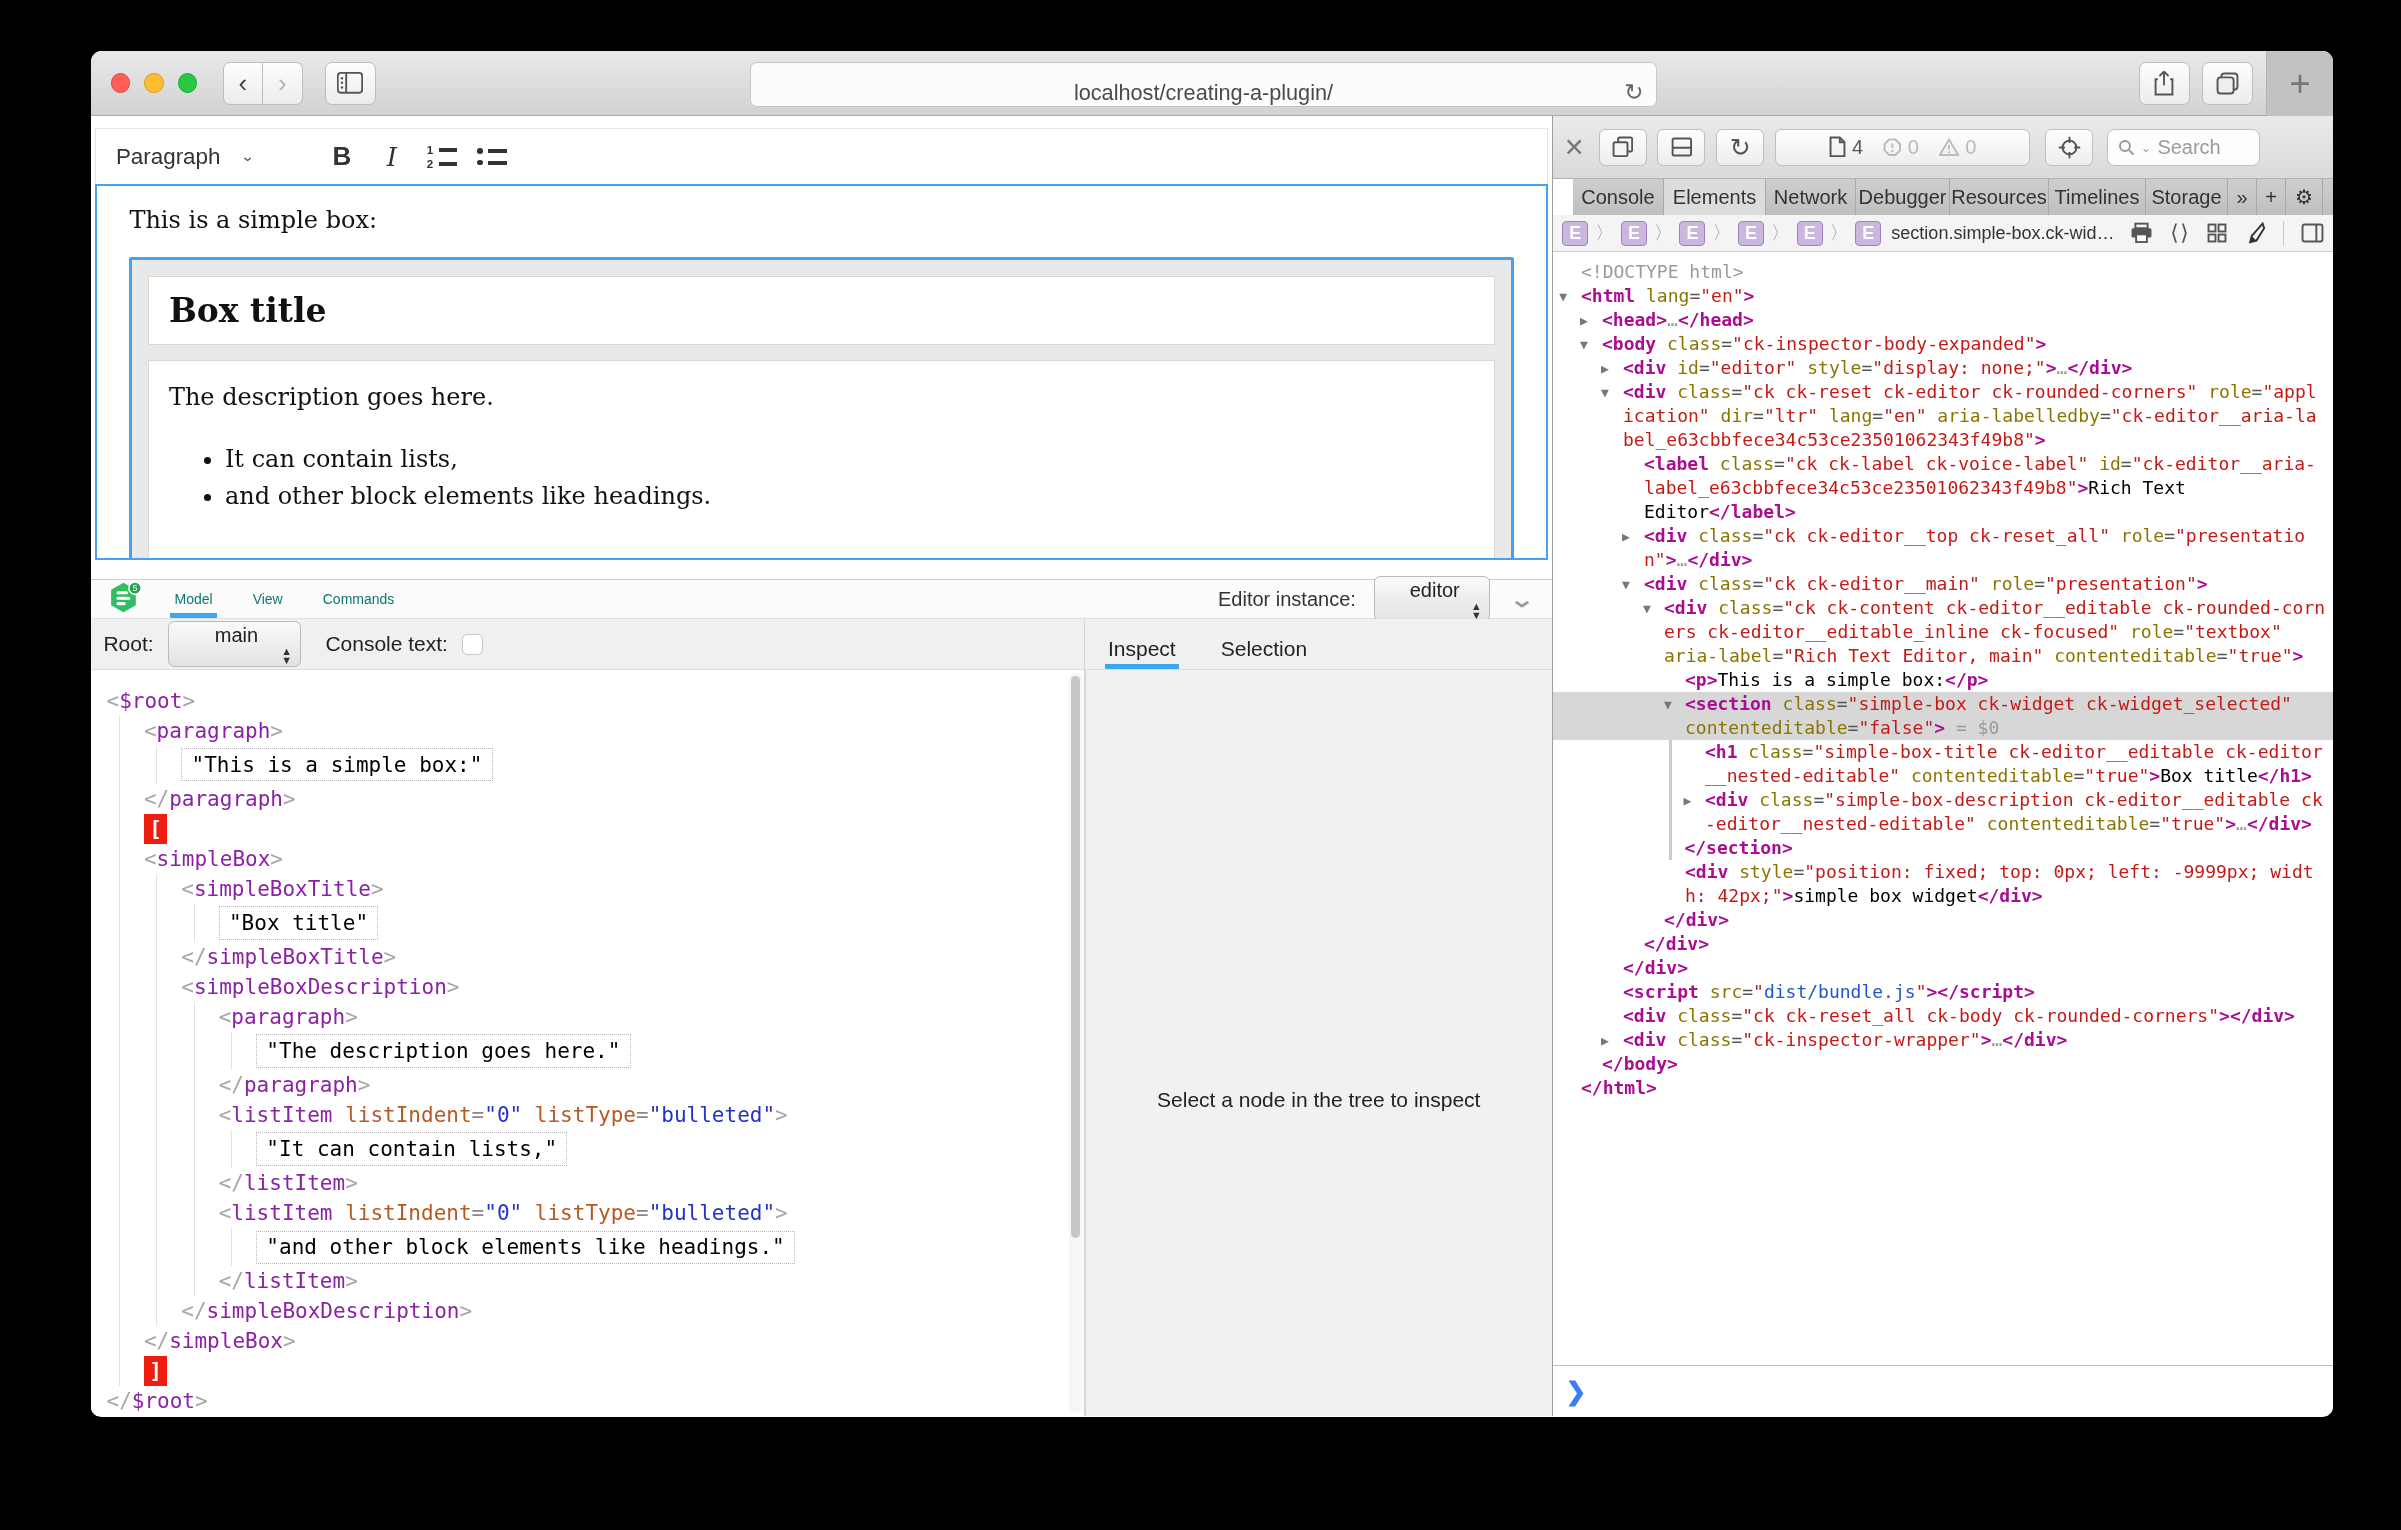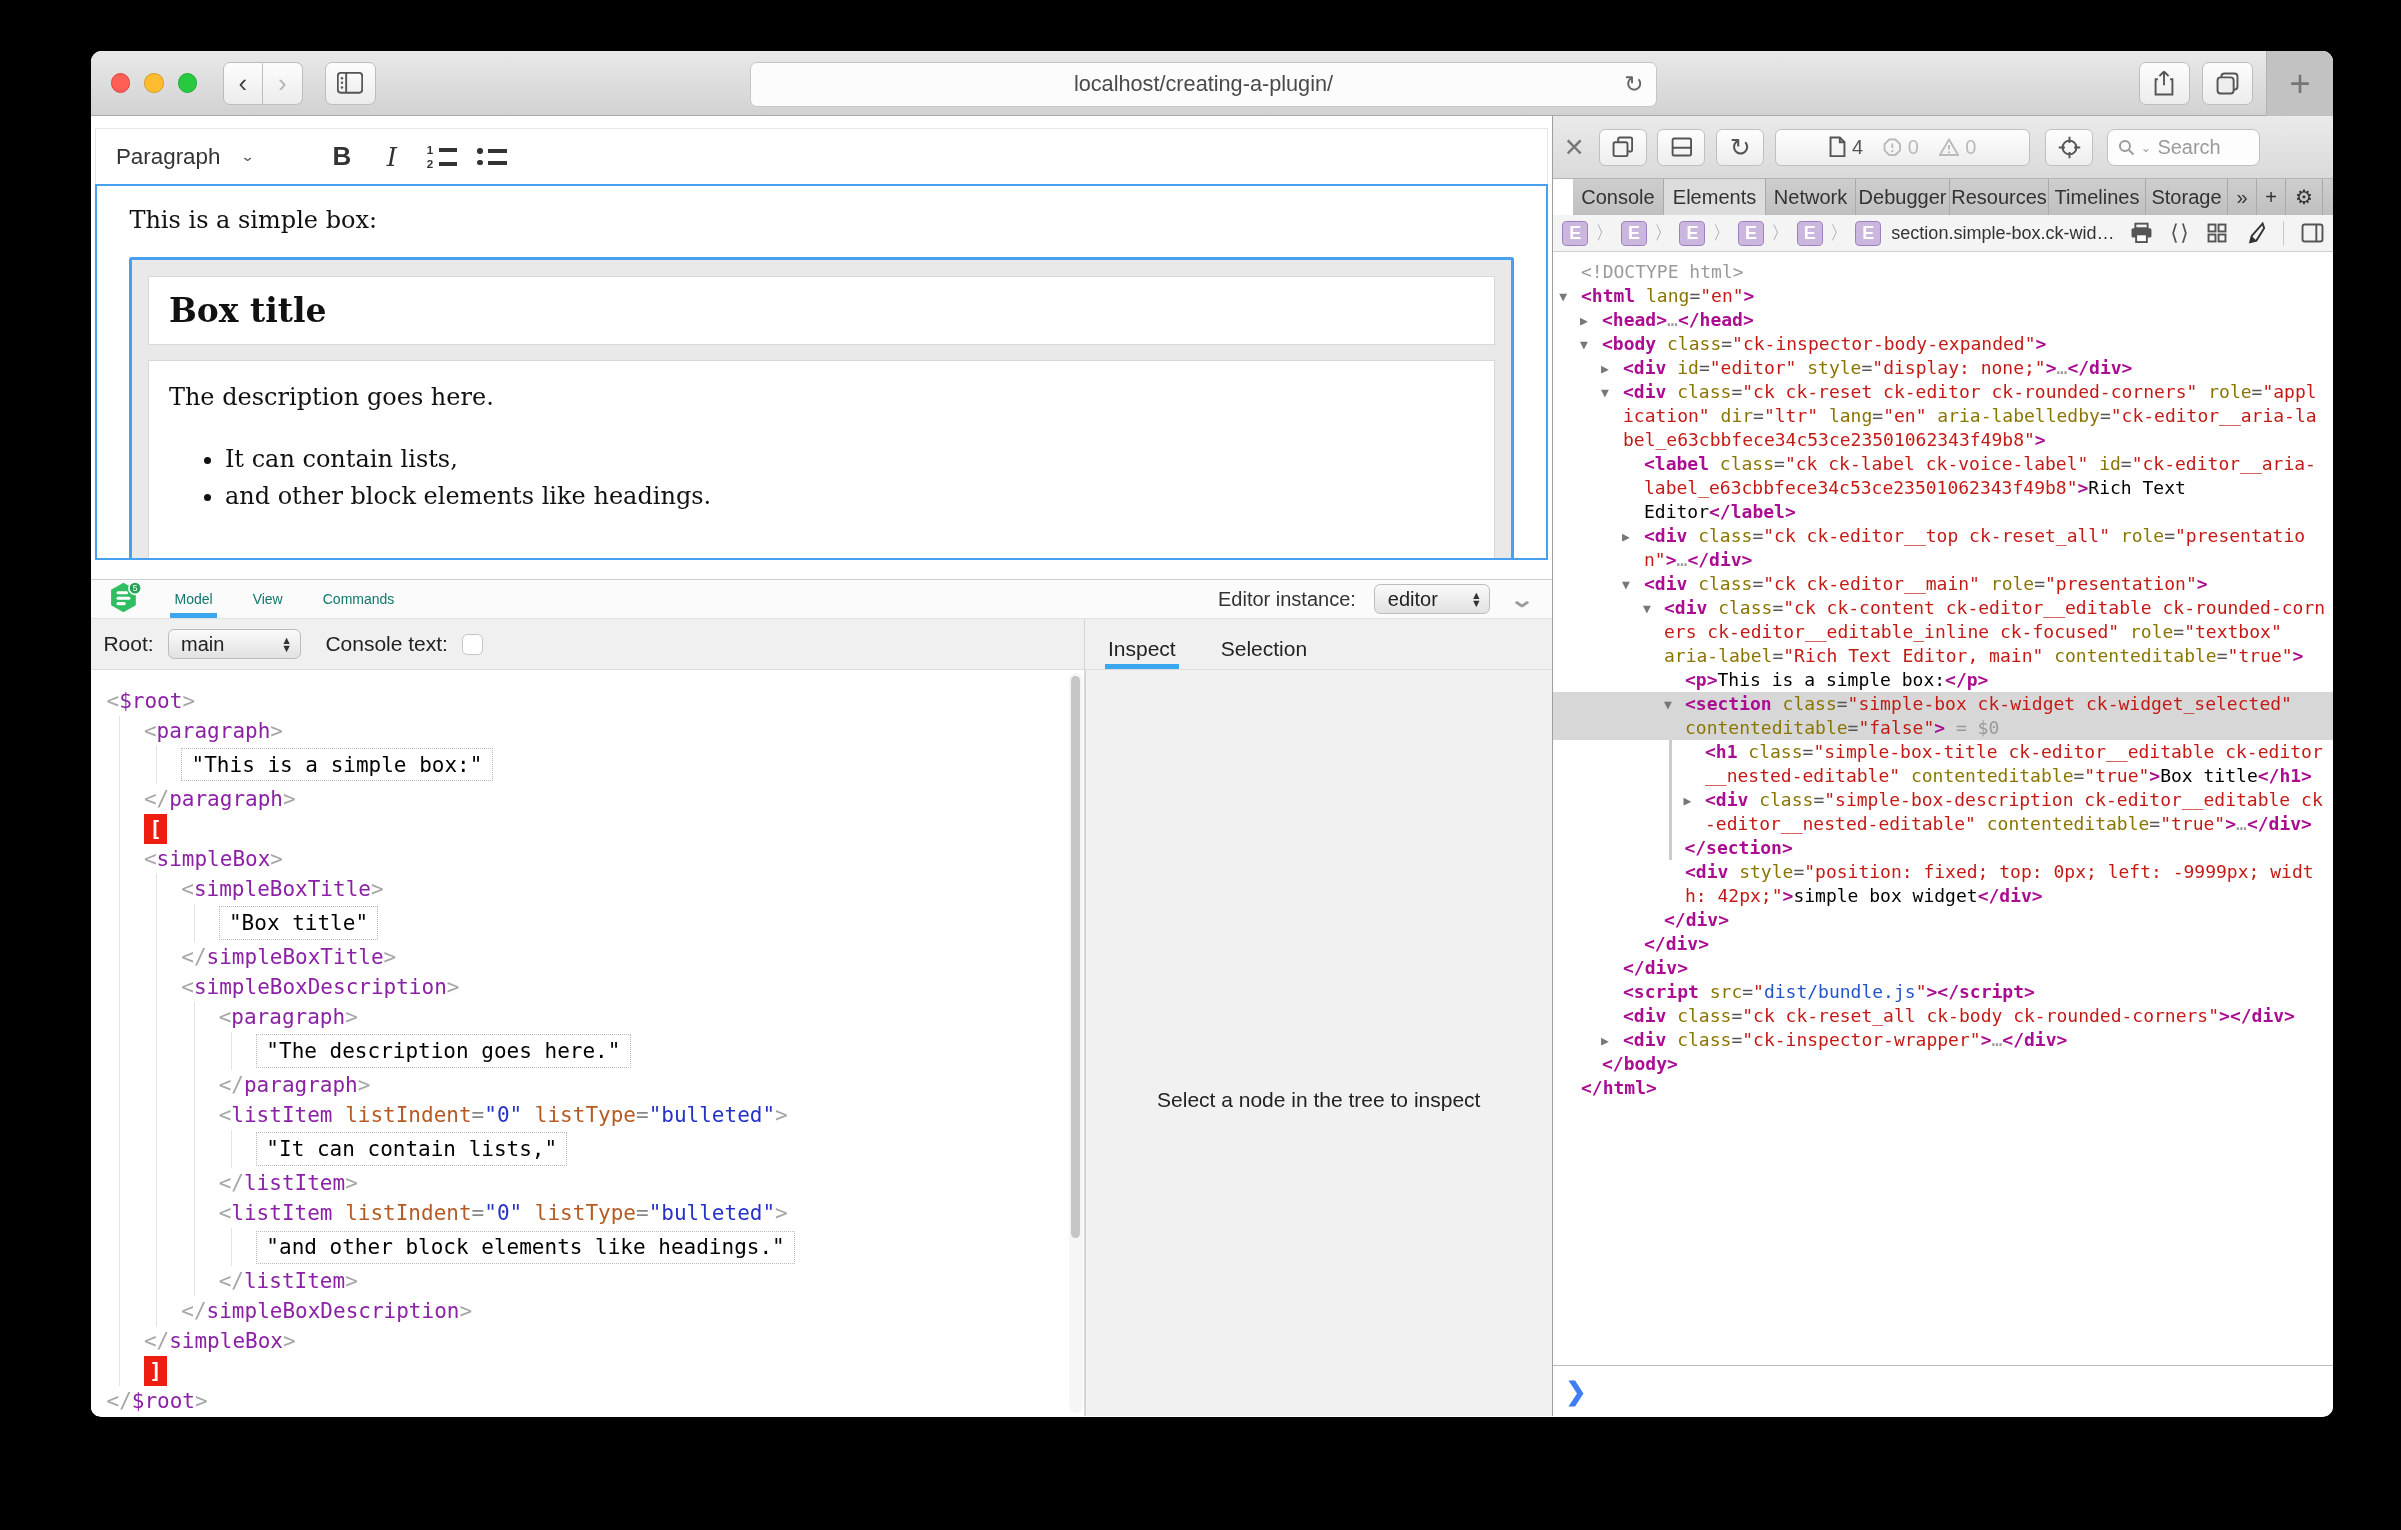--- a/index.html
+++ b/index.html
@@ -20,7 +20,7 @@
   .nav-fwd  { width:40px; border-radius:0 7px 7px 0; font-size:26px; color:#b5b5b5; border-left:none; }
   .sidebar-btn { width:51px; margin-left:21.7px; }
   .urlbar { position:absolute; left:659px; width:907px; top:10.8px; height:45px; background:#fcfcfc;
-            border:0.8px solid #c6c6c6; border-radius:7px; display:flex; align-items:center; justify-content:center; }
+            border:0.8px solid #c6c6c6; border-radius:7px; display:flex; align-items:flex-end; justify-content:center; }
   .urlbar .url { font-size:21.7px; color:#4a4a4a; }
   .urlbar .reload { position:absolute; right:12.4px; font-size:23px; color:#666; }
   .tr-btns { position:absolute; right:80px; display:flex; gap:12.4px; }

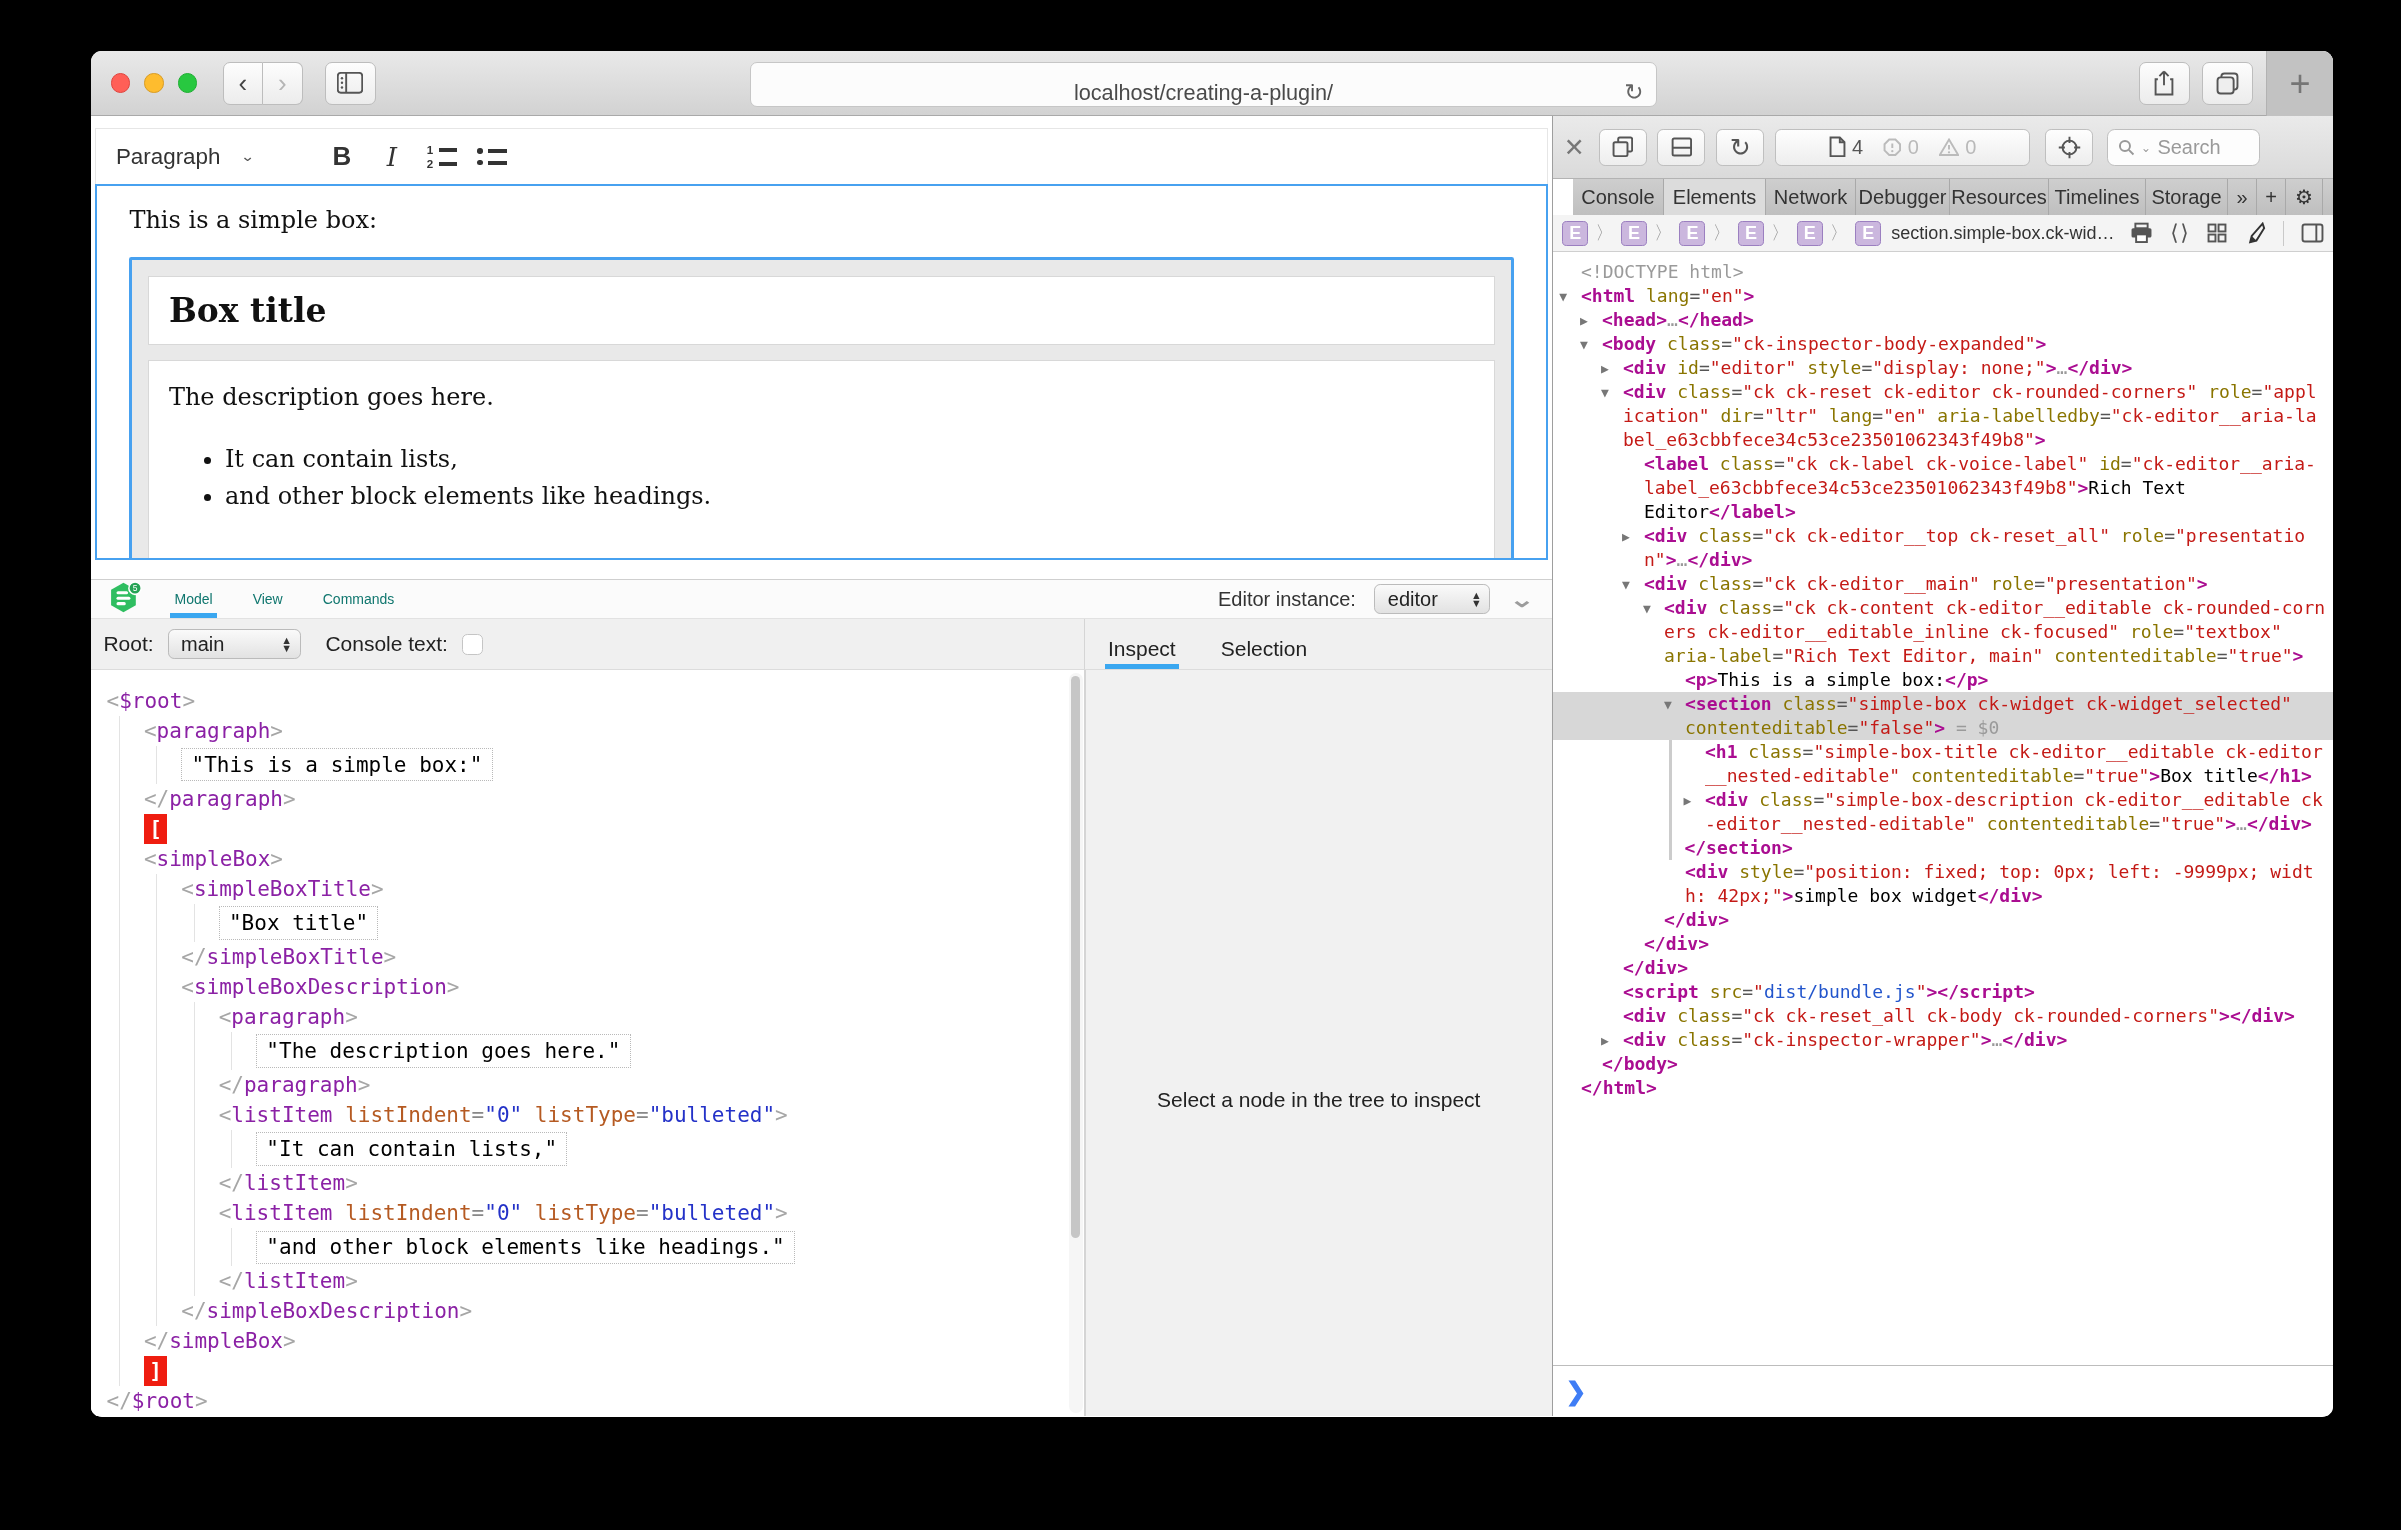--- a/index.html
+++ b/index.html
@@ -65,7 +65,7 @@
   .ins-tab.active::after { content:""; position:absolute; left:-4.6px; right:-4.6px; bottom:0; height:4.6px; background:#3aa7f0; }
   .ins-right { margin-left:auto; display:flex; align-items:center; gap:18.6px; font-size:20px; color:#333; }
   .mac-select { background:linear-gradient(#fafafa,#e2e2e2); border:0.8px solid #bbb; border-radius:6.2px;
-                display:flex; align-items:center; font-size:20px; color:#222; padding:2.3px 7.7px 2.3px 12.4px; }
+                display:flex; align-items:center; font-size:20px; color:#222; padding:2.3px 7.7px 2.3px 12.4px;flex-direction:column; }
   .stepper { margin-left:auto; padding-left:14px; display:flex; flex-direction:column; line-height:8.5px; font-size:10.8px; color:#333; }
   .big-chev { font-size:31px; color:#9c9c9c; transform:scaleY(.7); font-weight:bold; }
   .ins-subheader { height:51px; display:flex; }

